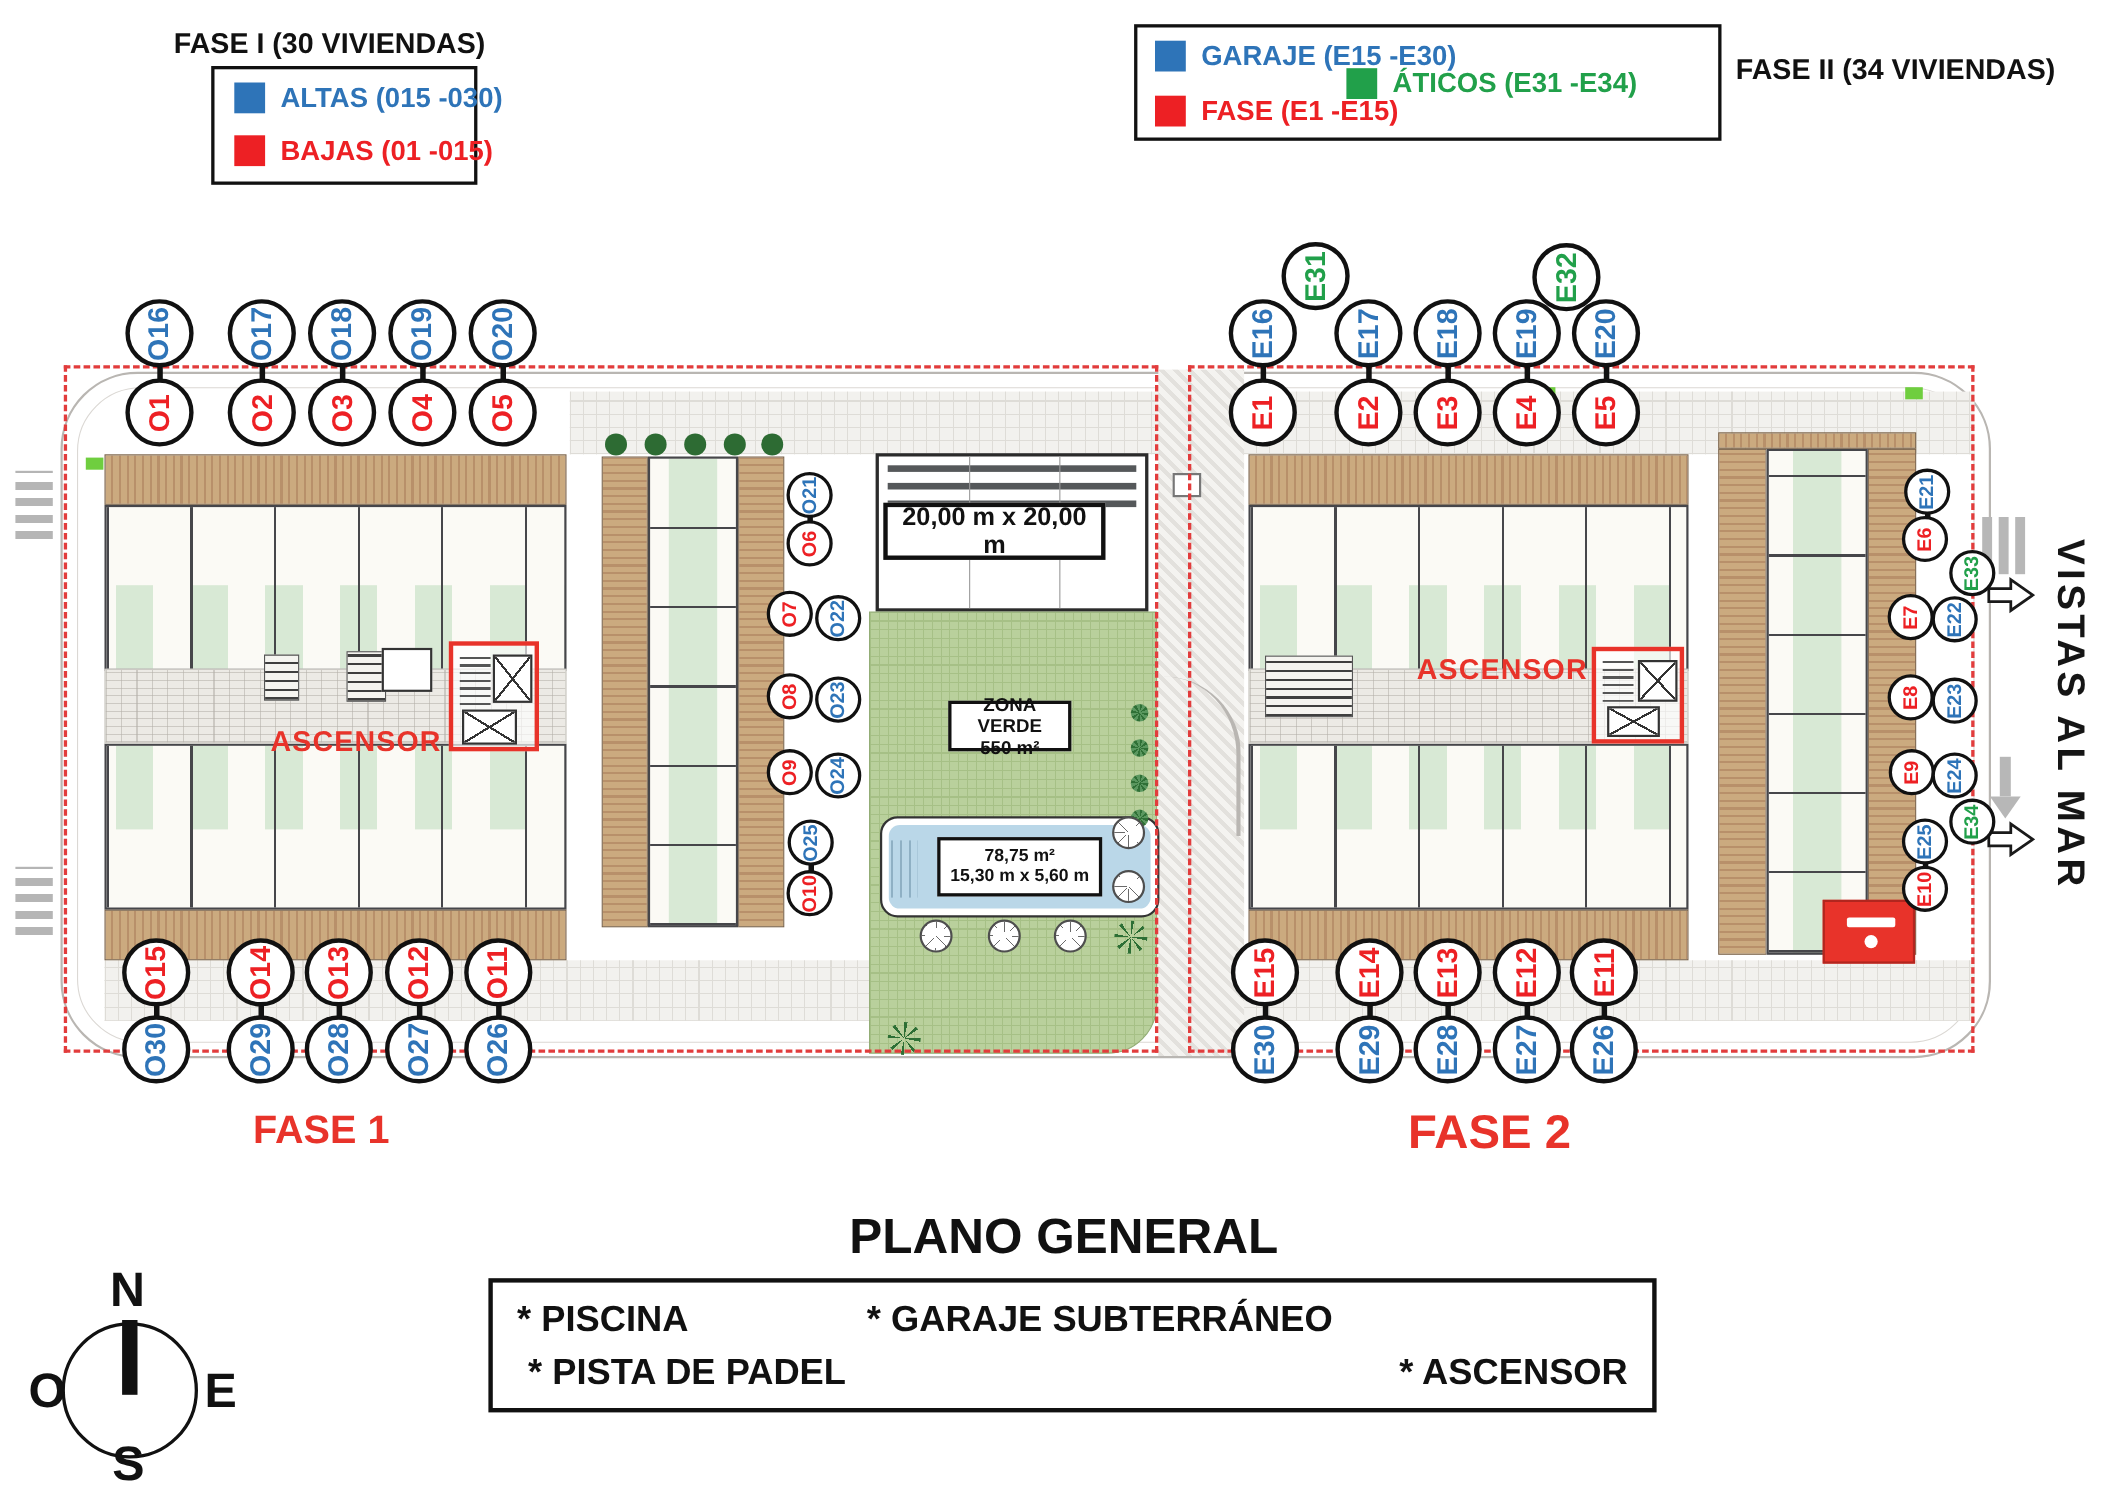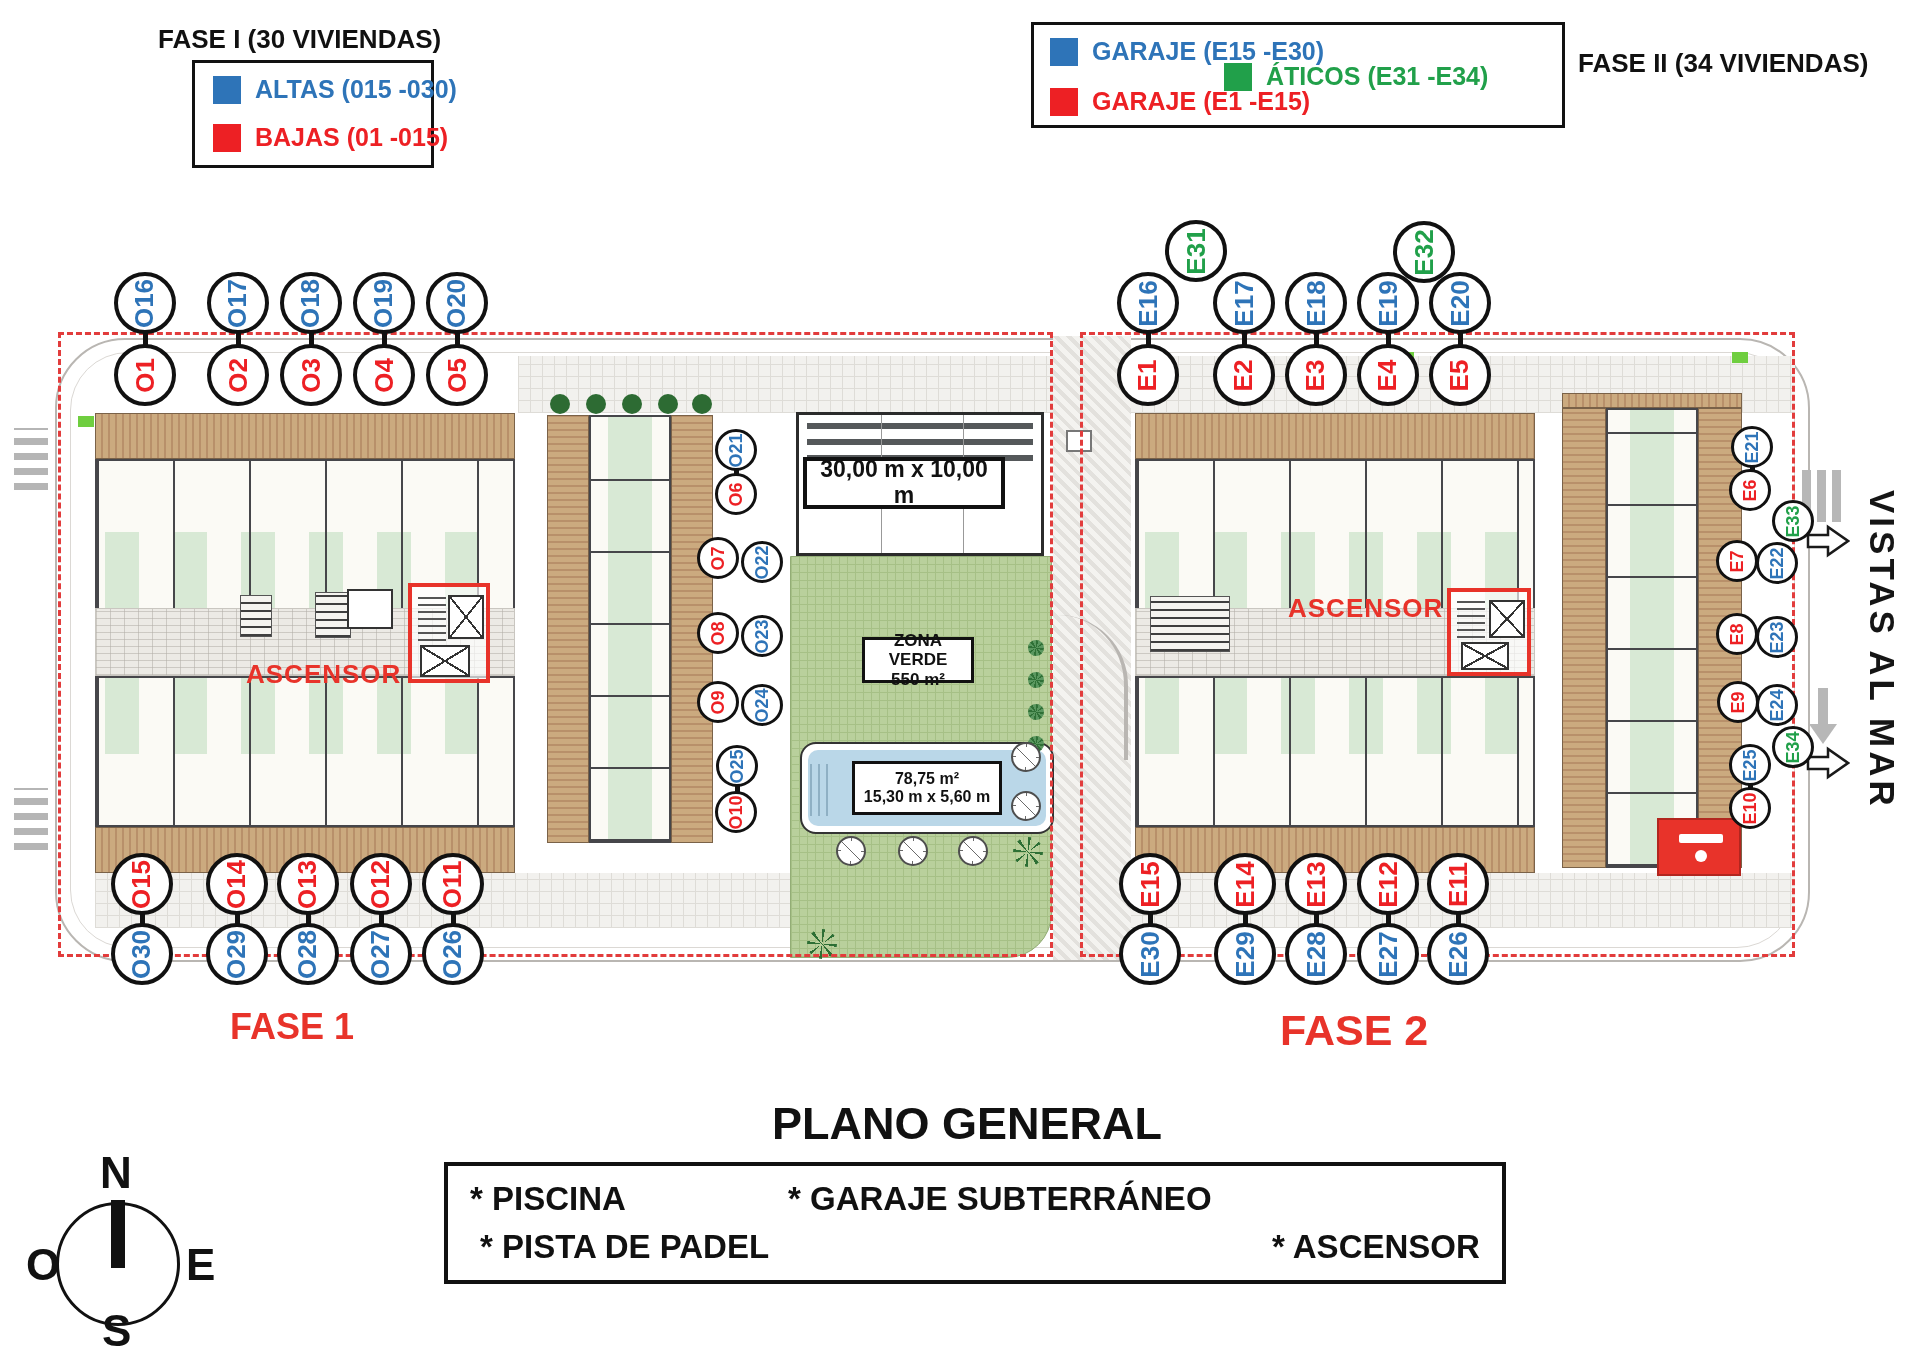--- a/index.html
+++ b/index.html
@@ -64,7 +64,7 @@
       <span class="swatch" style="background: rgb(46, 116, 184);"></span><span style="color: rgb(46, 116, 184);">GARAJE (E15 -E30)</span>
     </div>
     <div class="legend-row" style="left:16px;top:62px">
-      <span class="swatch" style="background: rgb(237, 32, 36);"></span><span style="color: rgb(237, 32, 36);">GARAJE (E1 -E15)</span>
+      <span class="swatch" style="background: rgb(237, 32, 36);"></span><span style="color: rgb(237, 32, 36);">FASE (E1 -E15)</span>
     </div>
     <div class="legend-row" style="left:190px;top:37px">
       <span class="swatch" style="background: rgb(33, 160, 74);"></span><span style="color: rgb(33, 160, 74);">ÁTICOS (E31 -E34)</span>

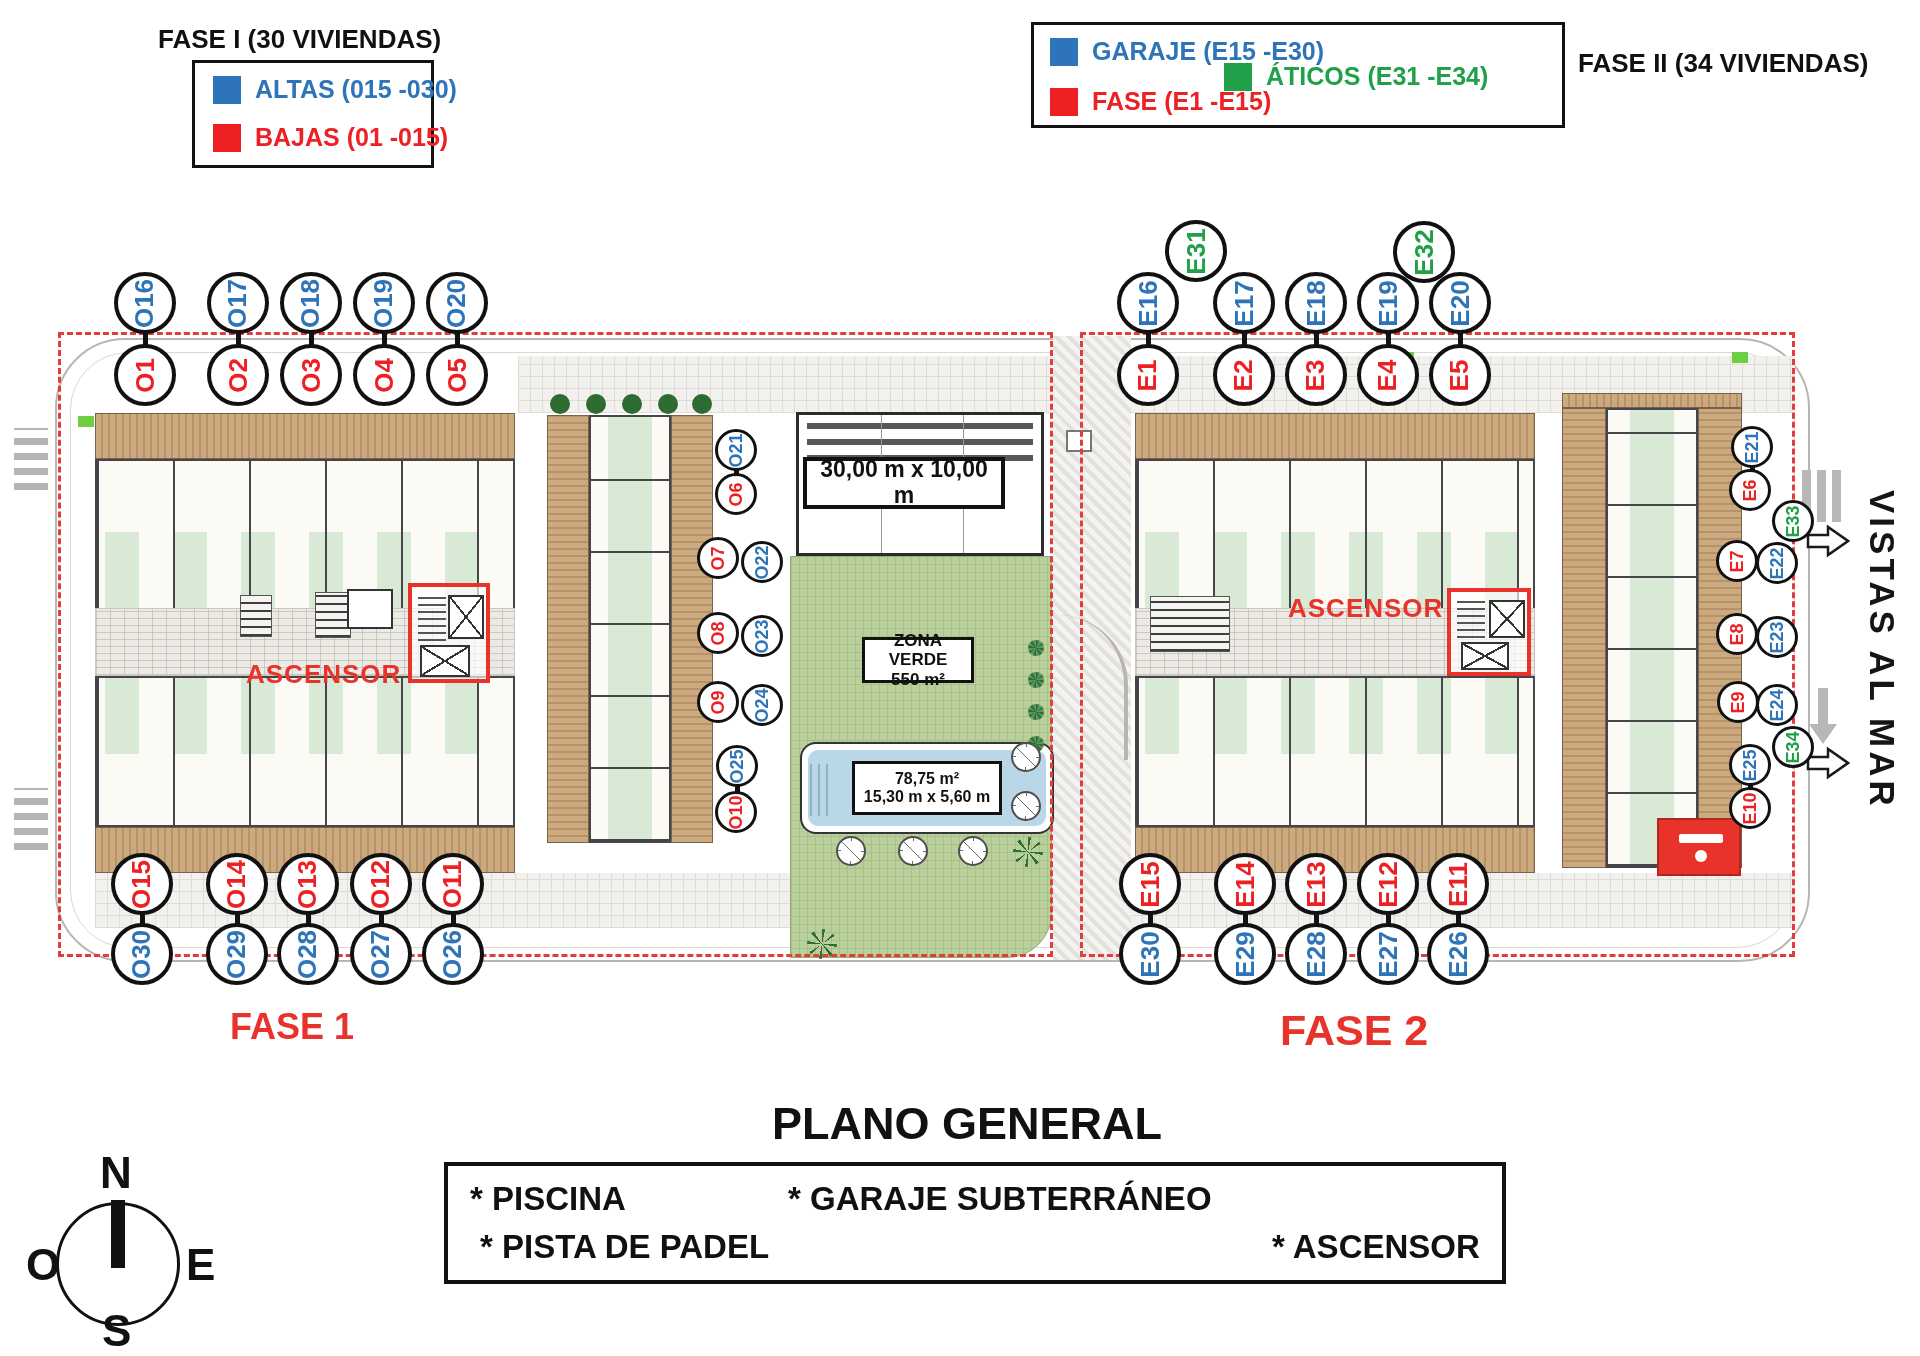--- a/index.html
+++ b/index.html
@@ -116,7 +116,7 @@
     <div class="abs" style="left:164px;top:0;bottom:0;width:1px;background:#999"></div>
   </div>
   <div class="label-box" style="left:803px;top:457px;width:202px;height:52px;font-size:23px;border-width:4px">
-    <span>30,00 m x 10,00 m</span>
+    <span>20,00 m x 20,00 m</span>
   </div>
 
   <div class="abs greengrid" style="left:790px;top:556px;width:262px;height:402px;border-bottom-right-radius:45px"></div>

